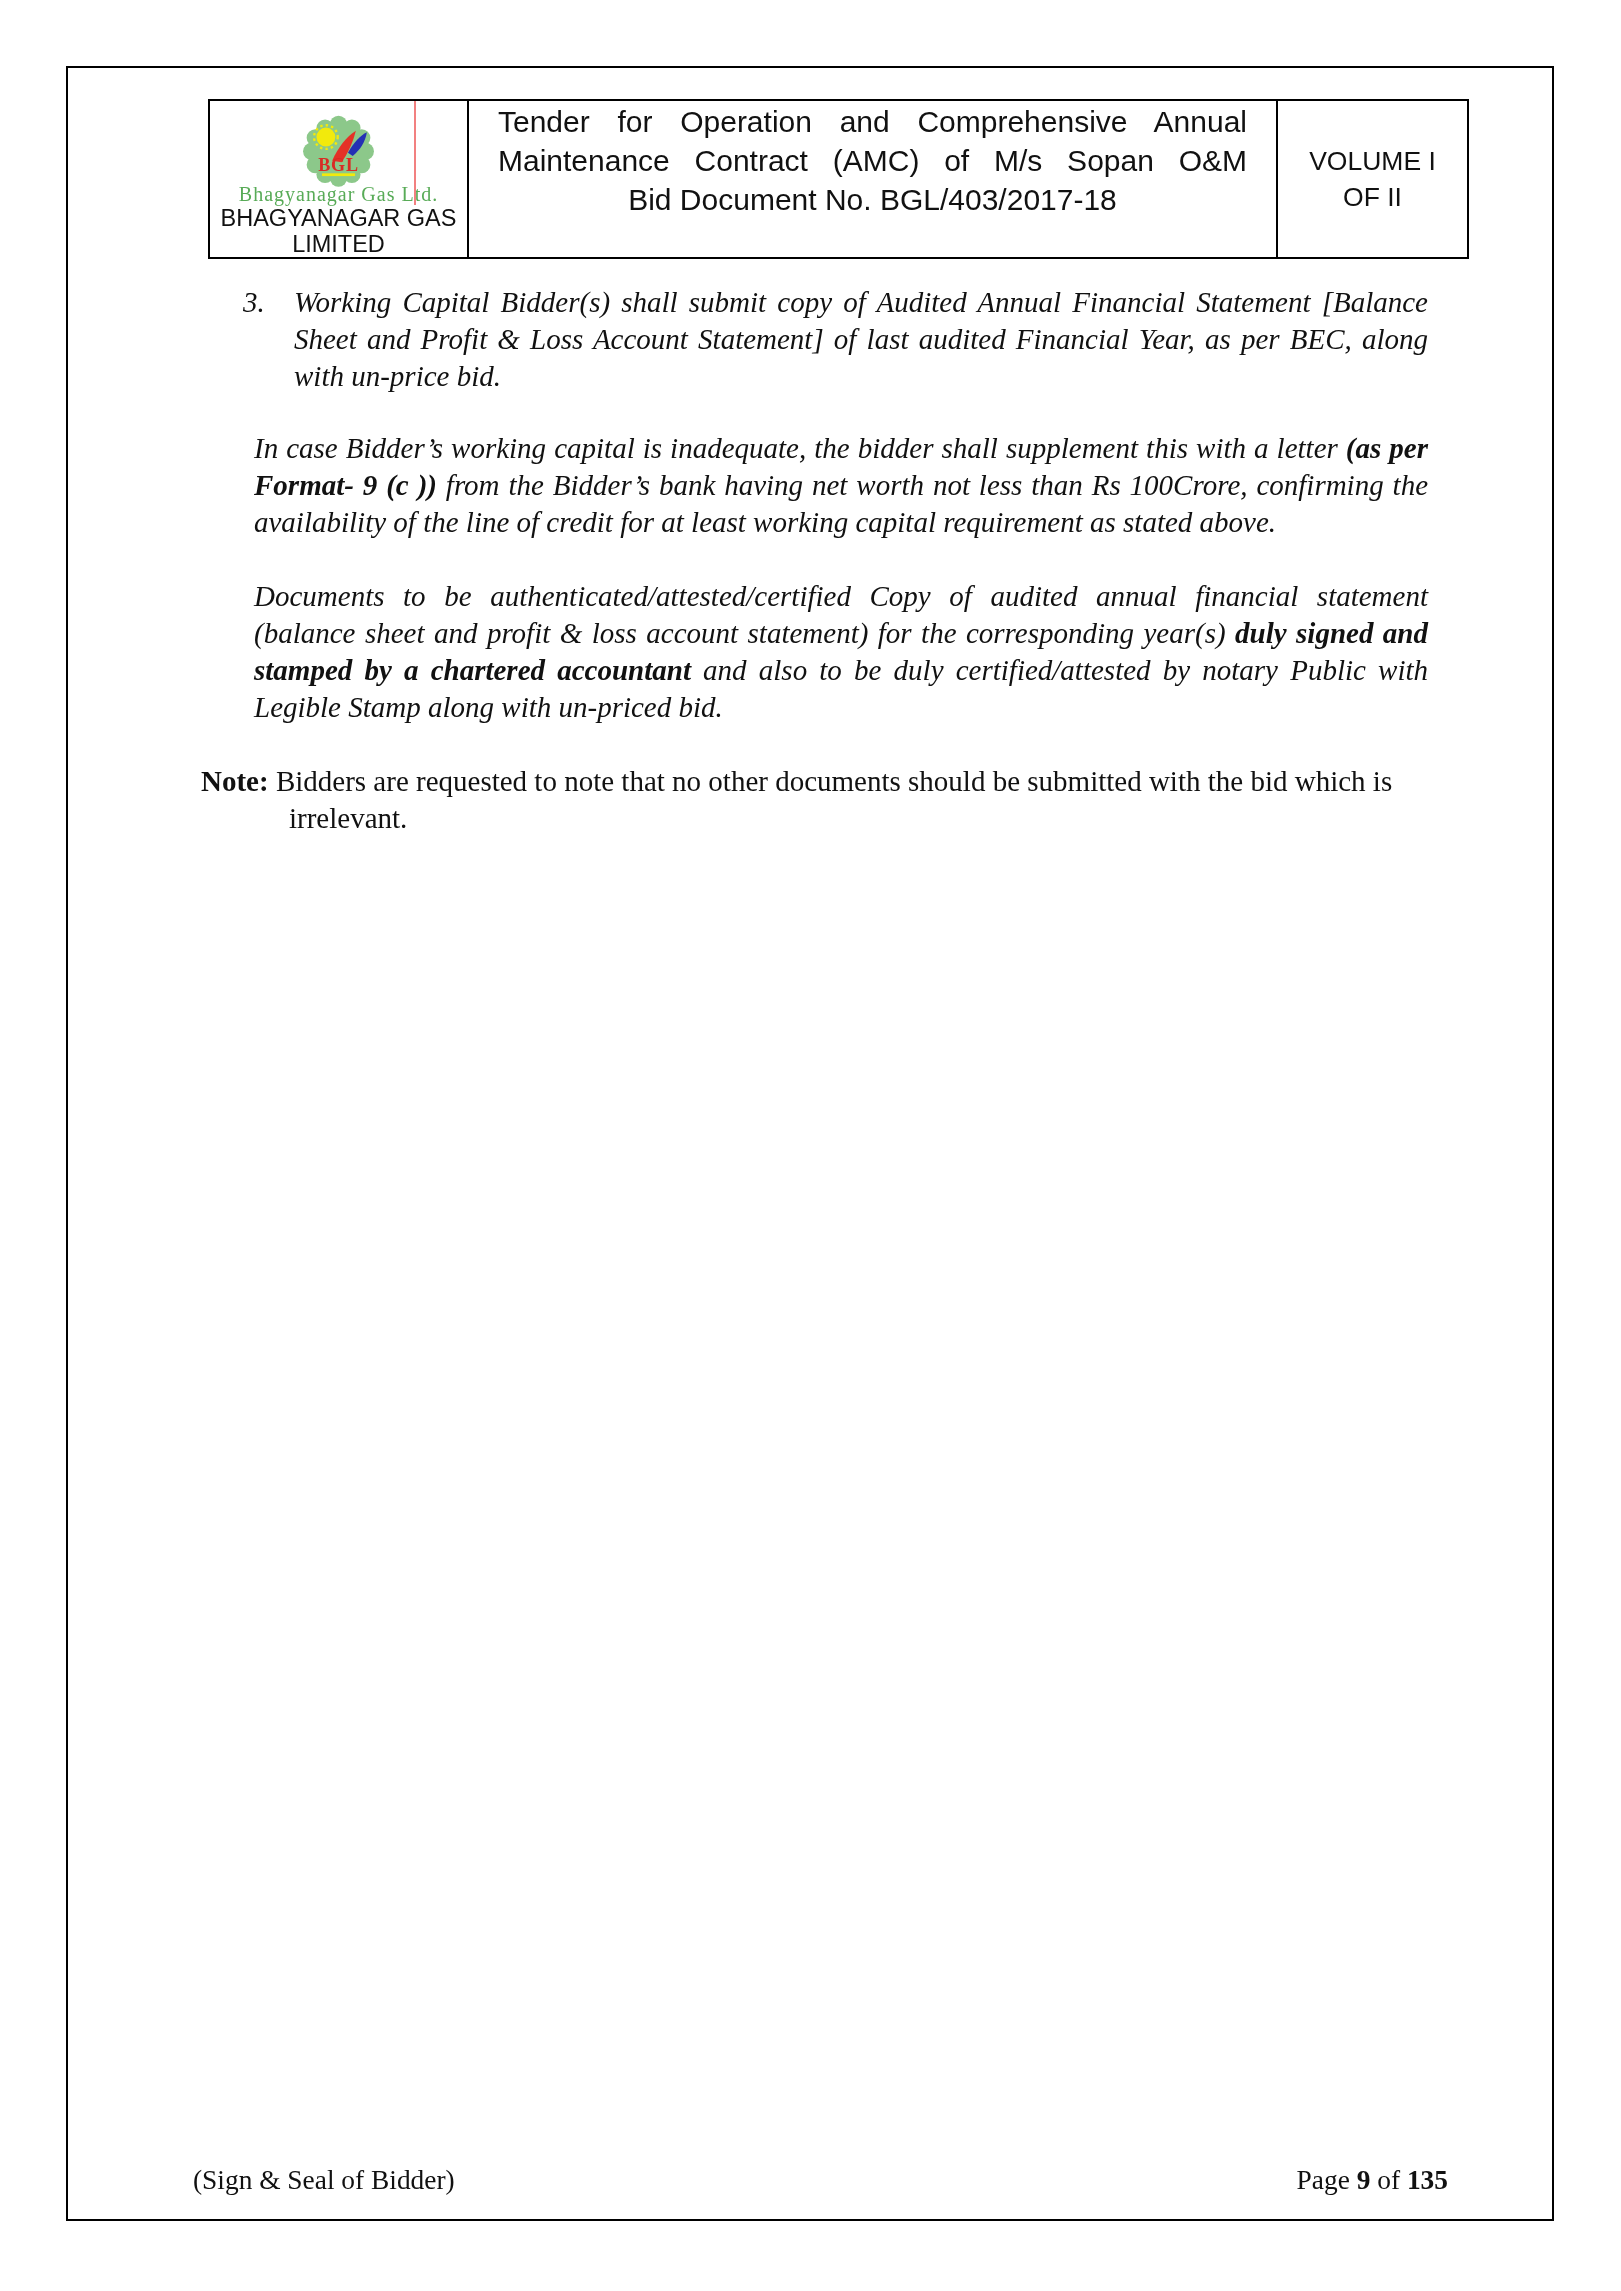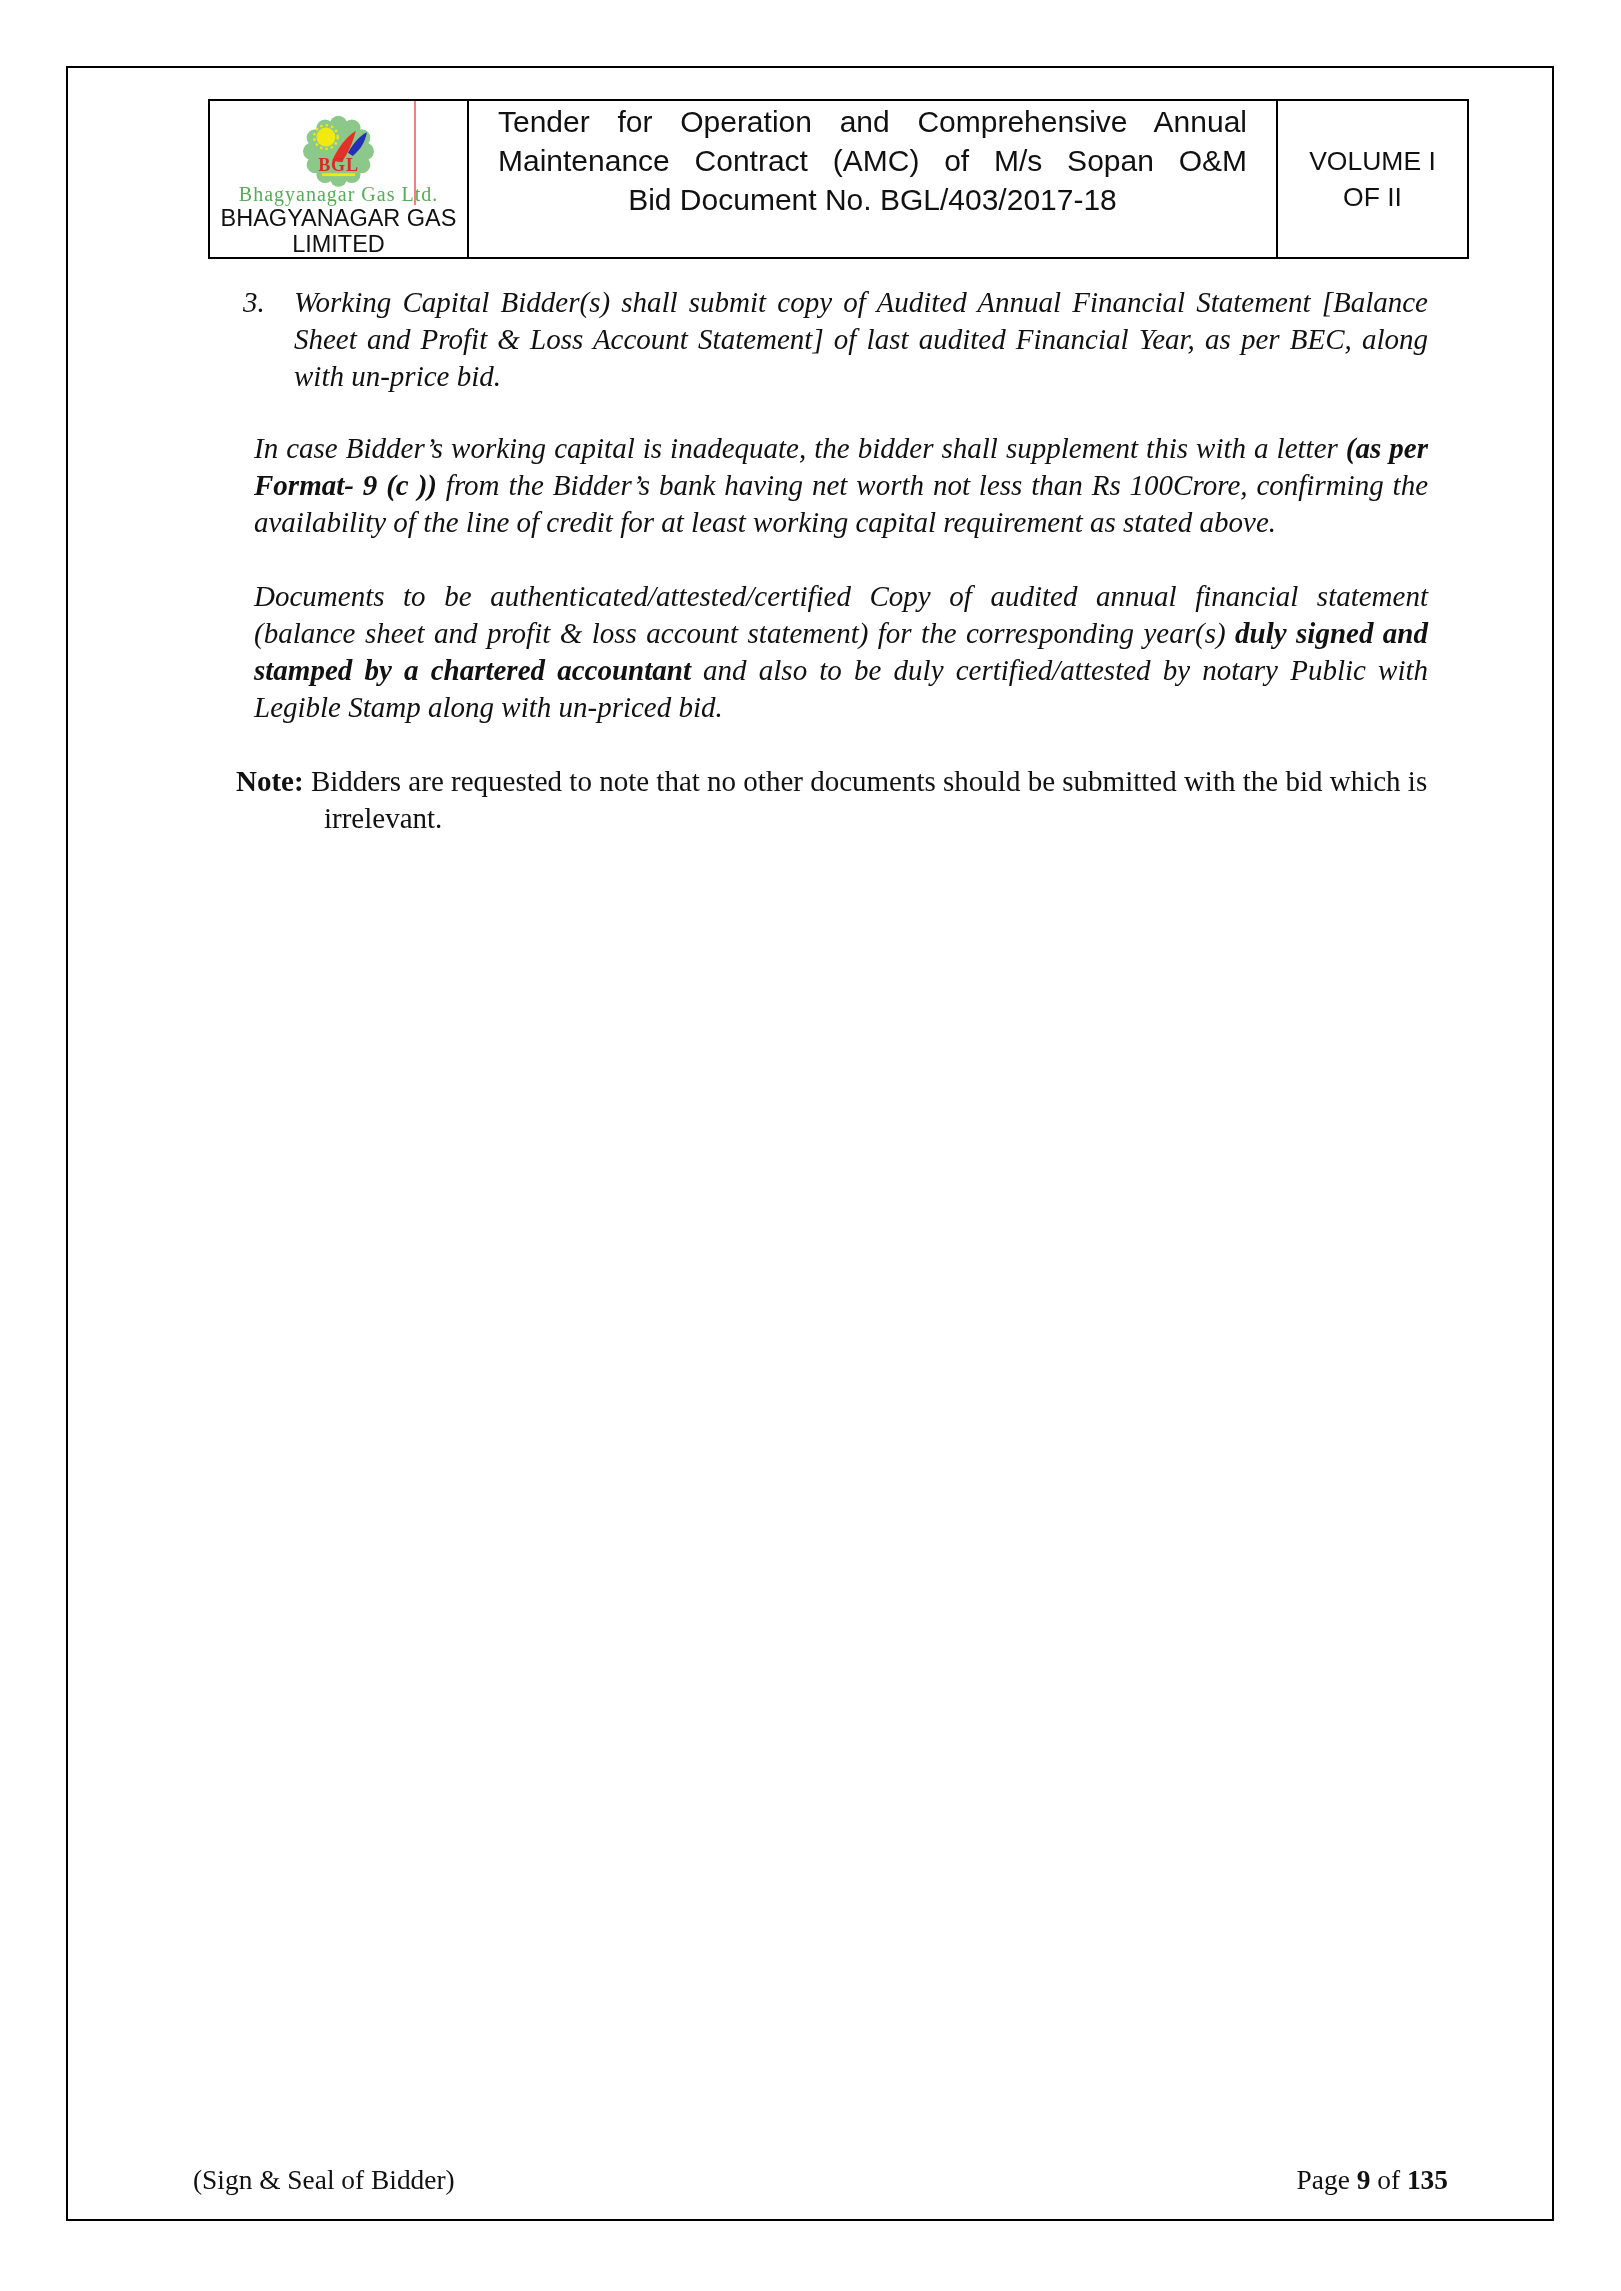--- a/index.html
+++ b/index.html
@@ -131,7 +131,6 @@
     max-width: 1137px;
     margin-bottom: 45px;
     text-align: left;
-    margin-left: 35px;
   }
   .note-label { font-weight: bold; }
   .final-para {

